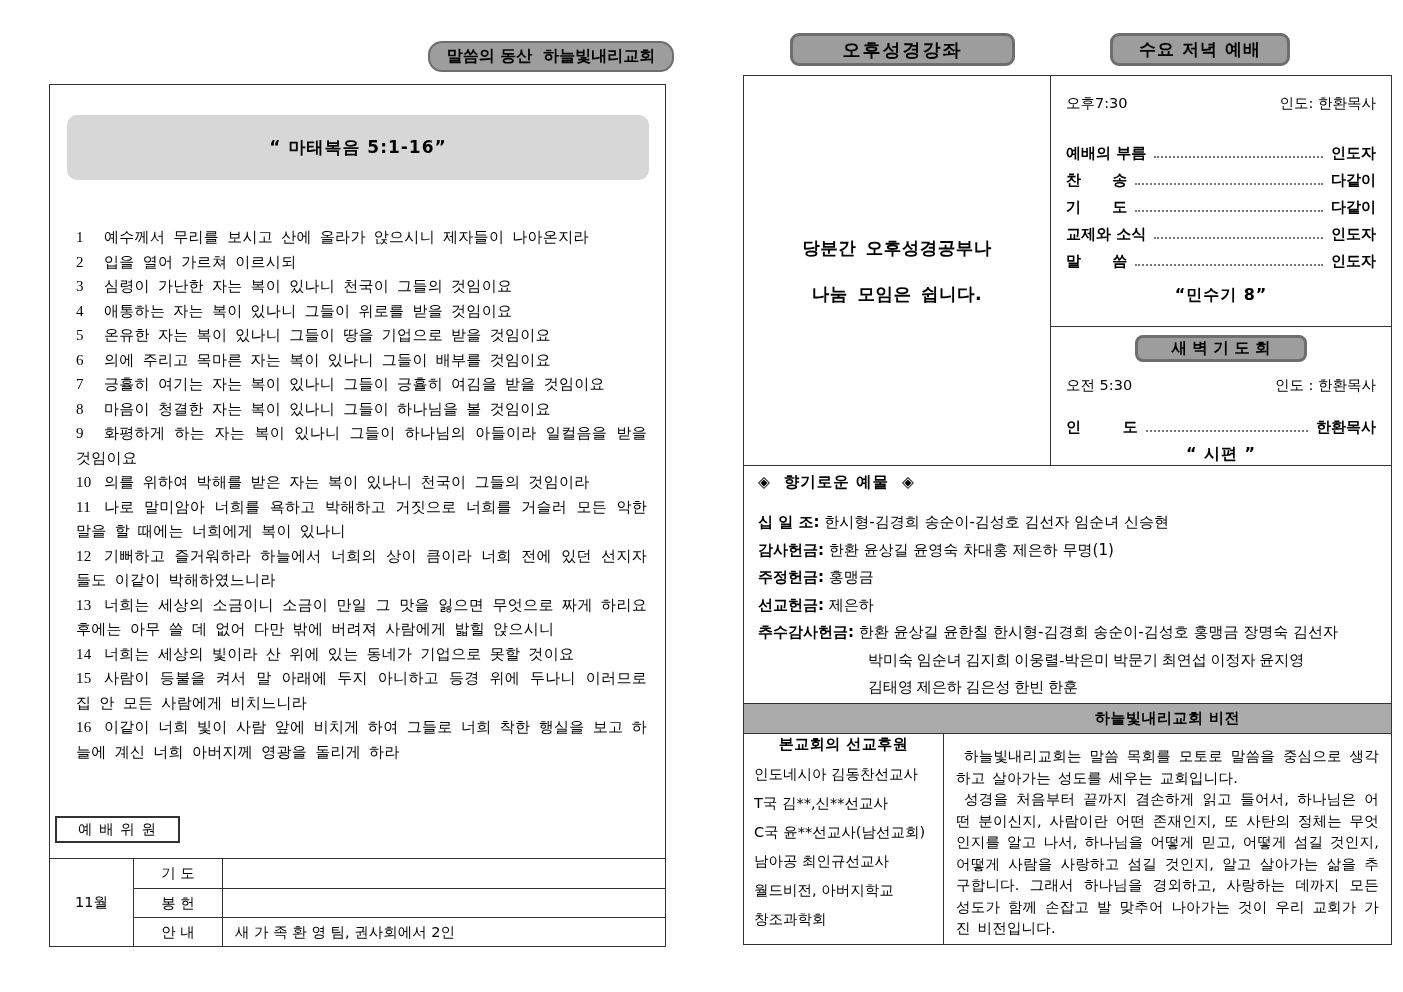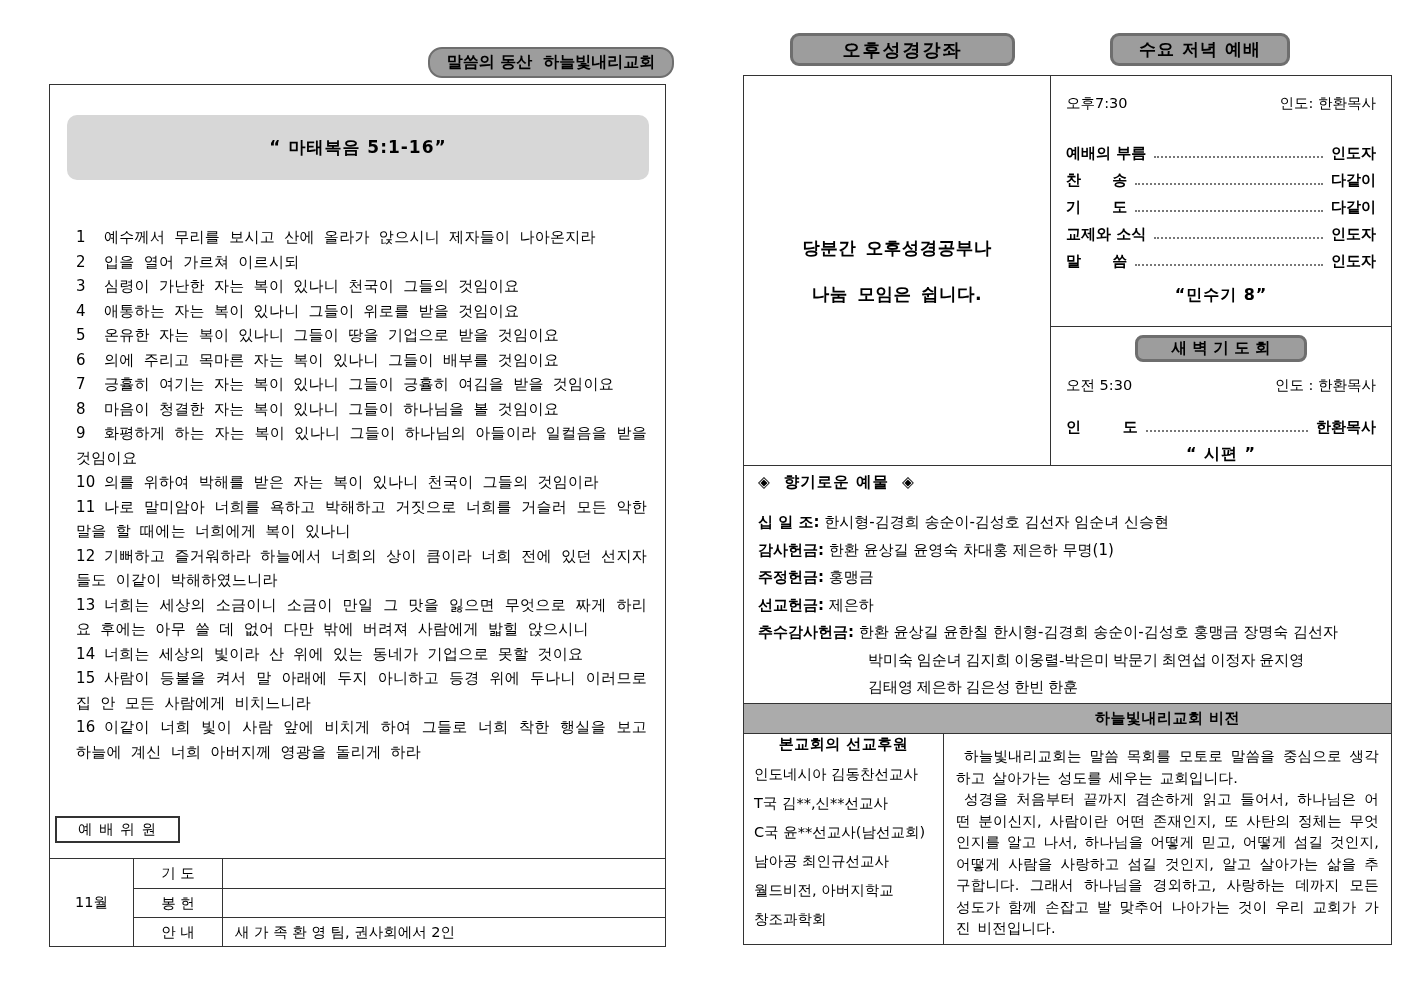--- a/index.html
+++ b/index.html
@@ -16,7 +16,7 @@
     border-radius:9px; display:flex; align-items:center; justify-content:center;
     font-weight:bold; color:#000; white-space:pre;
   }
-  .site-badge   { left:428px; top:47px;  width:246px; height:31px; font-size:16px; border-width:2px; border-radius:14px; }
+  .site-badge   { left:428px; top:41px;  width:246px; height:31px; font-size:16px; border-width:2px; border-radius:14px; }
   .lecture-badge{ left:790px; top:33px;  width:225px; height:33px; font-size:18px; letter-spacing:2px; }
   .wed-badge    { left:1110px; top:33px; width:180px; height:33px; font-size:17px; letter-spacing:1px; }
 

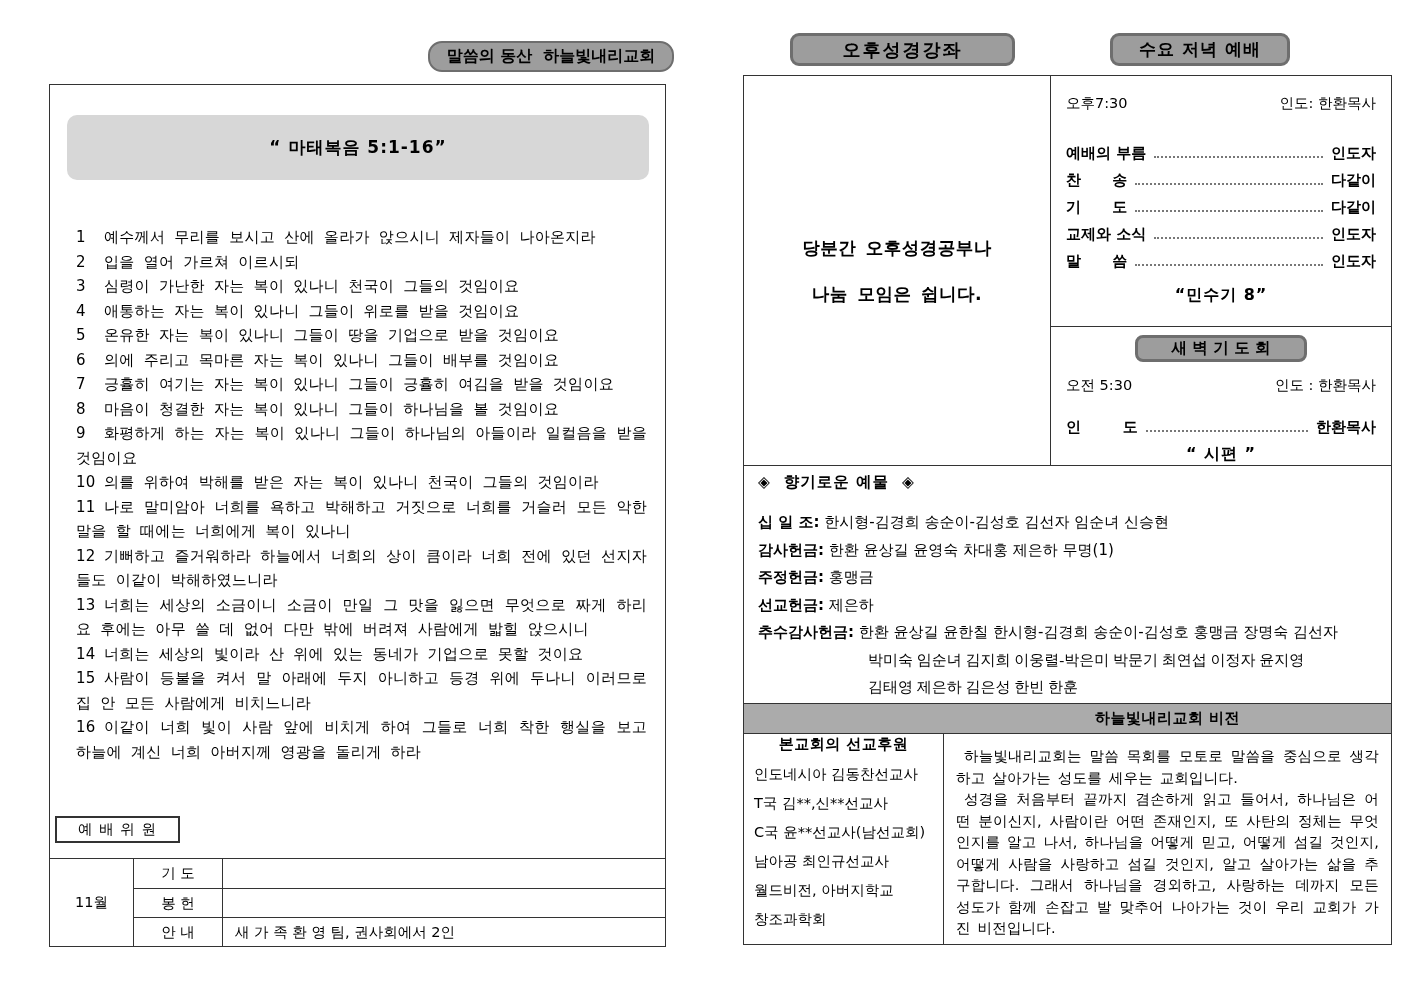--- a/index.html
+++ b/index.html
@@ -34,7 +34,7 @@
   .verses {
     position:absolute; left:26px; right:18px; top:140px;
     font-size:15px; line-height:24.5px; text-align:justify;
-    letter-spacing:0.3px; word-spacing:4px;
+    letter-spacing:0.3px; word-spacing:4px;font-family:Liberation Serif, serif;
   }
   .verse { margin:0; }
   .vnum { display:inline-block; min-width:28px; }

